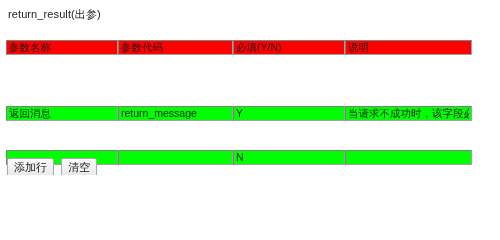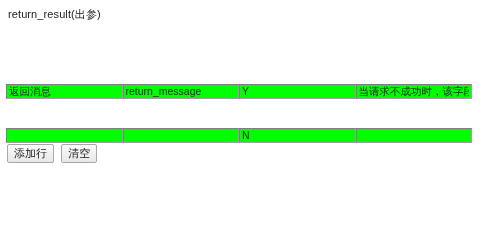--- a/index.html
+++ b/index.html
@@ -116,6 +116,20 @@
 
   <table class="param-table">
     <tbody>
+      <tr class="hdr">
+        <td class="col1 cellwrap">
+          <input class="cell-input" type="text" readonly="" value="参数名称" style="">
+        </td>
+        <td class="col2 cellwrap">
+          <input class="cell-input" type="text" readonly="" value="参数代码" style="">
+        </td>
+        <td class="col3 cellwrap">
+          <input class="cell-input" type="text" readonly="" value="必填(Y/N)" style="">
+        </td>
+        <td class="col4 cellwrap">
+          <input class="cell-input" type="text" readonly="" value="说明" style="">
+        </td>
+      </tr>
 
       <tr class="spacer-row">
         <td colspan="4"></td>

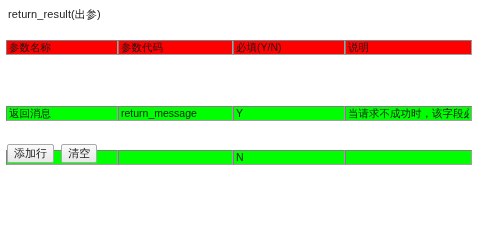--- a/index.html
+++ b/index.html
@@ -89,7 +89,7 @@
   .btn-bar {
     position: absolute;
     left: 7px;
-    top: 144px;
+    top: 158px;
   }
   .btn {
     display: inline-block;

